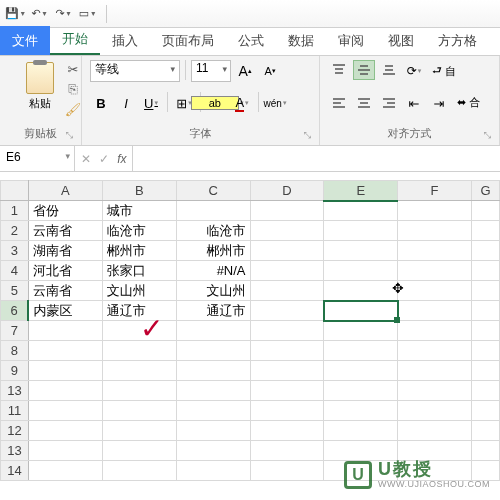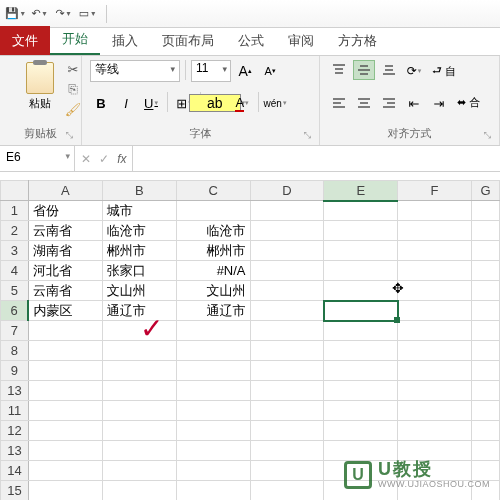--- a/index.html
+++ b/index.html
@@ -14,7 +14,7 @@
 
 .tabs { height: 28px; background: #fff; display: flex; align-items: flex-end; border-bottom: 1px solid #d0d0d0; }
 .tab { padding: 6px 12px 5px; font-size: 13px; color: #444; cursor: pointer; }
-.tab.file { background: #b91c1c; color: #fff; }
+.tab.file { background: #3b82f6; color: #fff; }
 .tab.active { color: #217346; border-bottom: 2px solid #217346; }
 
 

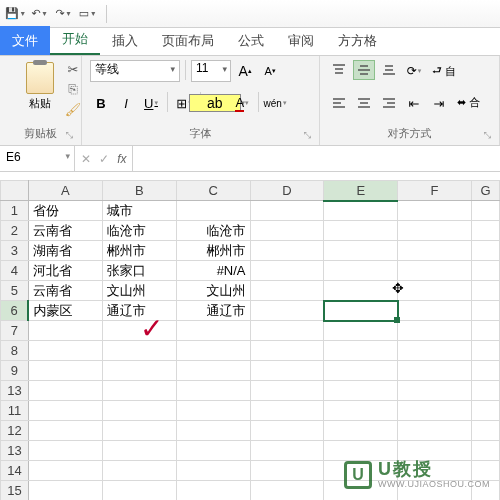--- a/index.html
+++ b/index.html
@@ -98,6 +98,7 @@
     <div class="tab">插入</div>
     <div class="tab">页面布局</div>
     <div class="tab">公式</div>
+    <div class="tab">数据</div>
     <div class="tab">审阅</div>
     <div class="tab">方方格</div>
   </div>

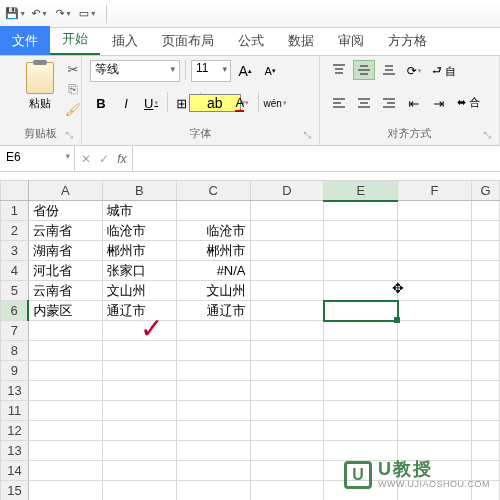--- a/index.html
+++ b/index.html
@@ -100,6 +100,7 @@
     <div class="tab">公式</div>
     <div class="tab">数据</div>
     <div class="tab">审阅</div>
+    <div class="tab">视图</div>
     <div class="tab">方方格</div>
   </div>
 

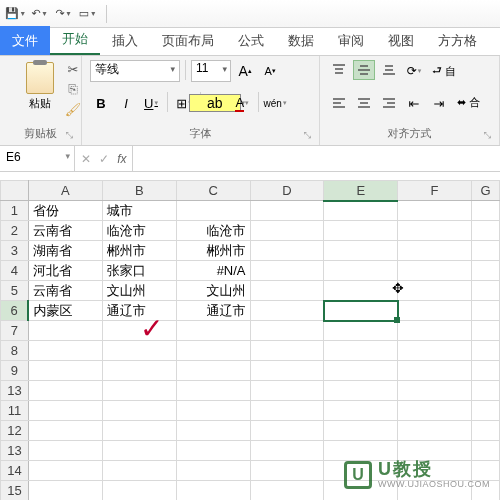--- a/index.html
+++ b/index.html
@@ -35,7 +35,7 @@
 .fmt { width: 22px; height: 22px; display: flex; align-items: center; justify-content: center; font-size: 13px; cursor: pointer; }
 .fmt.dd::after { content: "▾"; font-size: 7px; margin-left: 1px; color: #888; }
 .underline-a { border-bottom: 2px solid #c00; font-size: 13px; }
-.highlight-a { font-size: 14px; border: 1px solid #888; padding: 0 17px; }
+.highlight-a { font-size: 11px; border: 1px solid #888; padding: 0 17px; }
 .align-btn { width: 22px; height: 20px; display: flex; align-items: center; justify-content: center; cursor: pointer; }
 .align-btn svg { width: 14px; height: 12px; }
 .align-btn.active { background: #c8e0c8; border: 1px solid #8bbf8b; }

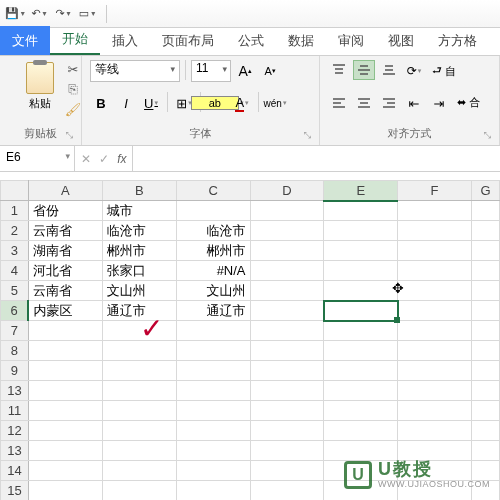--- a/index.html
+++ b/index.html
@@ -373,16 +373,6 @@
           <td class="cell colF"></td>
           <td class="cell colG"></td>
         </tr>
-        <tr>
-          <th class="rowh">15</th>
-          <td class="cell colA"></td>
-          <td class="cell colB"></td>
-          <td class="cell colC"></td>
-          <td class="cell colD"></td>
-          <td class="cell colE"></td>
-          <td class="cell colF"></td>
-          <td class="cell colG"></td>
-        </tr>
       </tbody>
   </table>
   <div class="checkmark">✓</div>

